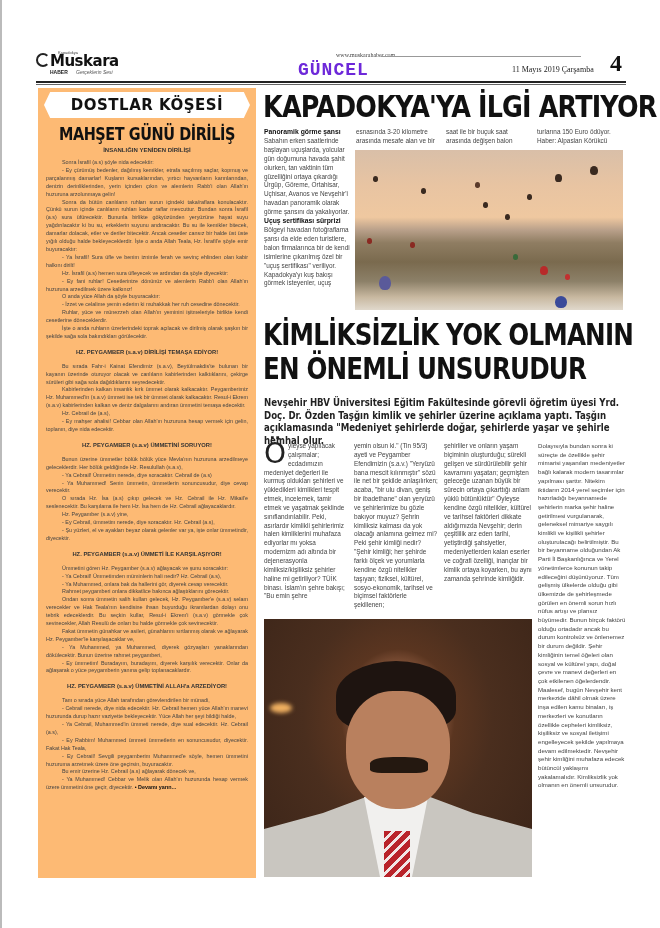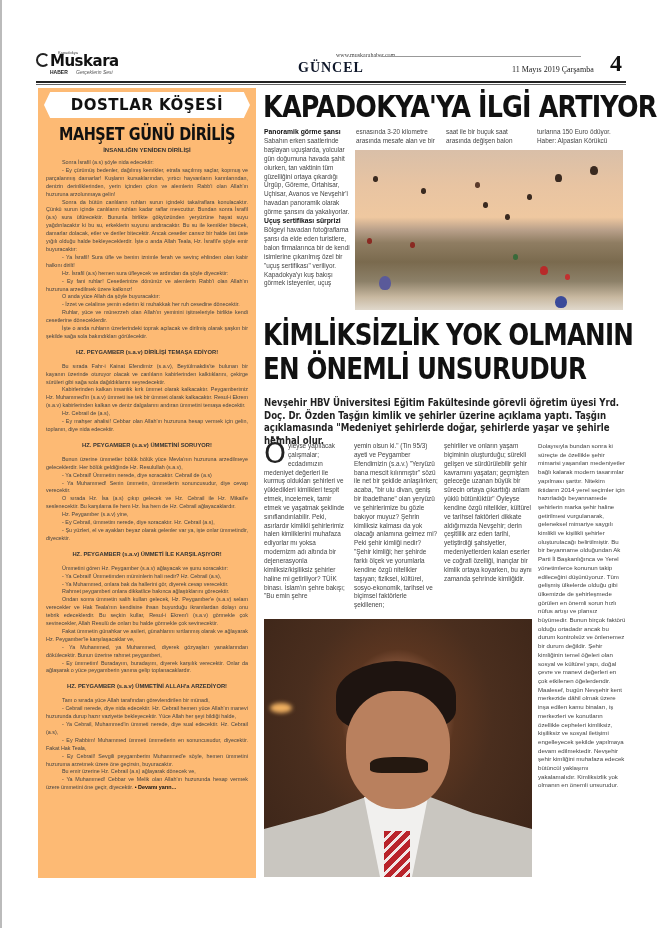--- a/index.html
+++ b/index.html
@@ -14,7 +14,7 @@
 .logo .brand{position:absolute;left:14px;top:2px;font-family:"DejaVu Sans",sans-serif;font-weight:bold;font-size:15px;letter-spacing:-0.5px;color:#111}
 .logo .sub{position:absolute;left:14px;top:19px;font-size:5px;font-weight:bold;color:#222}
 .logo .sub2{position:absolute;left:40px;top:19px;font-size:5px;font-style:italic;color:#555}
-.sect{position:absolute;left:262px;top:12px;font-family:Liberation Serif, serif;font-weight:bold;font-size:14px;letter-spacing:1px;color:#0f172a}
+.sect{position:absolute;left:262px;top:12px;font-family:Liberation Mono, monospace;font-weight:bold;font-size:18px;letter-spacing:1px;color:#6d28d9}
 .url{position:absolute;left:300px;top:4px;font-family:"Liberation Serif",serif;font-size:6px;color:#444}
 .urlline{position:absolute;left:345px;top:8px;width:200px;height:1px;background:#999}
 .date{position:absolute;left:476px;top:17px;font-family:"Liberation Serif",serif;font-size:8px;color:#222}

